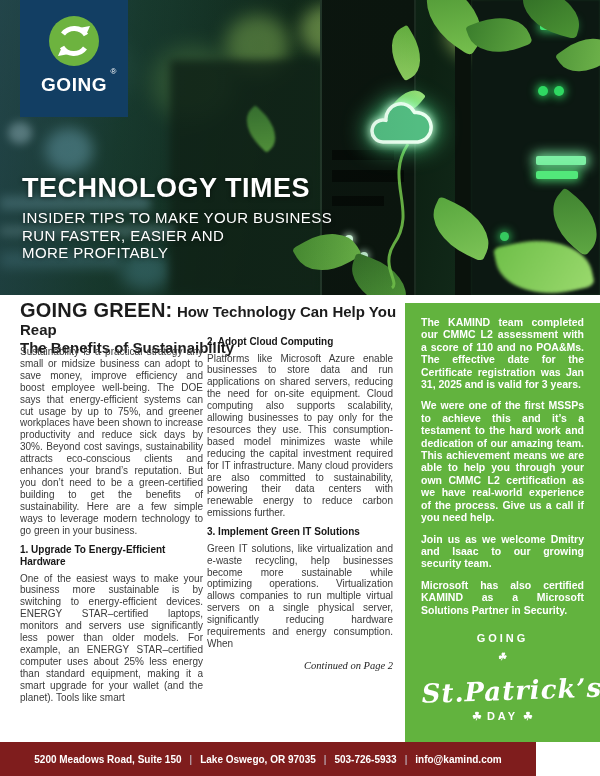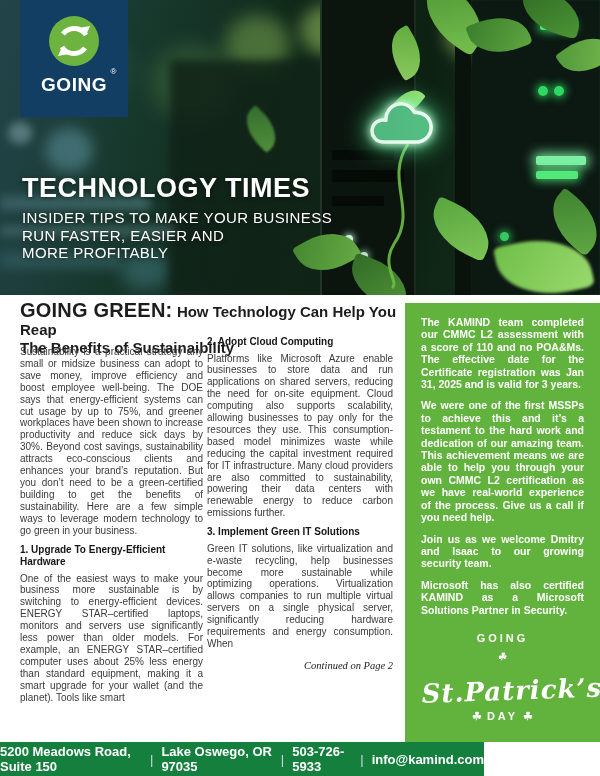--- a/index.html
+++ b/index.html
@@ -53,8 +53,8 @@
   .holiday .sham-top { position:relative; top:-10px; font-size:10px; }
 
   
-  .footer { position:absolute; left:0; bottom:0; width:484px; height:34px; background:#15803d;
-            display:flex; align-items:center; justify-content:center; color:#fff; font-size:13px; font-weight:700; }
+  .footer { position:absolute; left:0; bottom:0; width:536px; height:34px; background:#7f1d1d;
+            display:flex; align-items:center; justify-content:center; color:#fff; font-size:10px; font-weight:700; }
   .footer .fsep { padding:0 8px; font-weight:400; color:#cfd9e6; }
 </style>
 </head>

